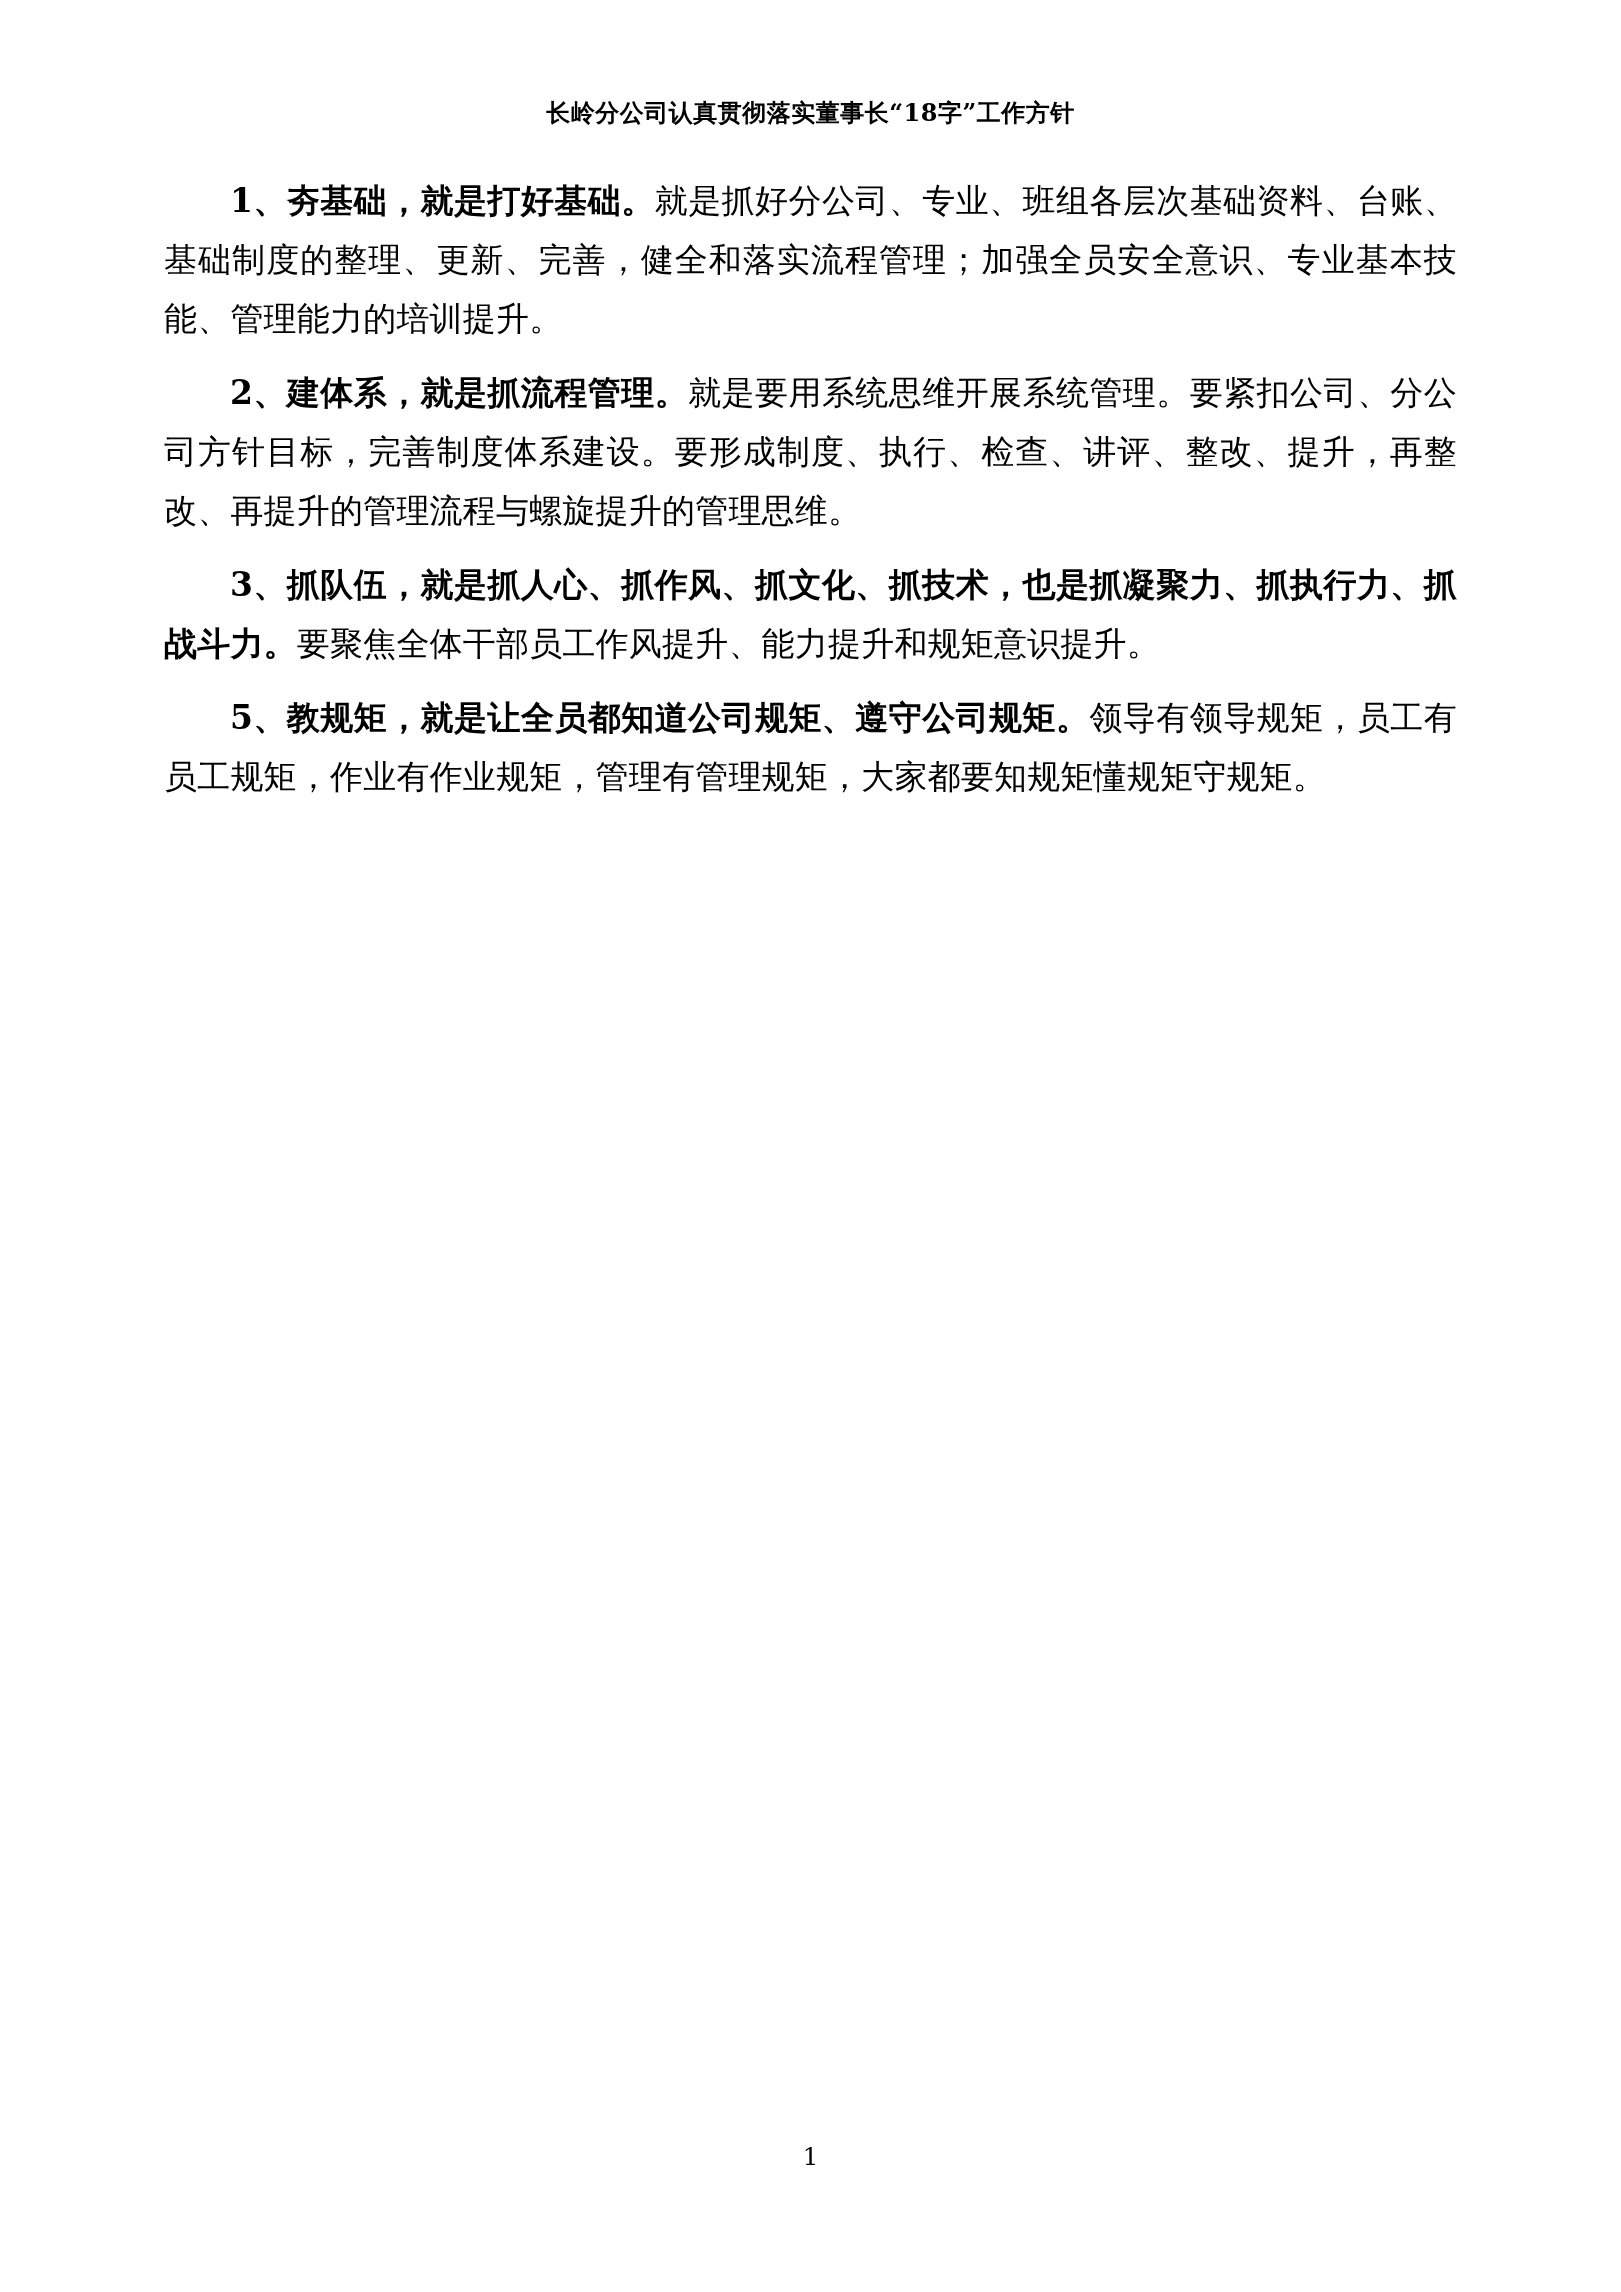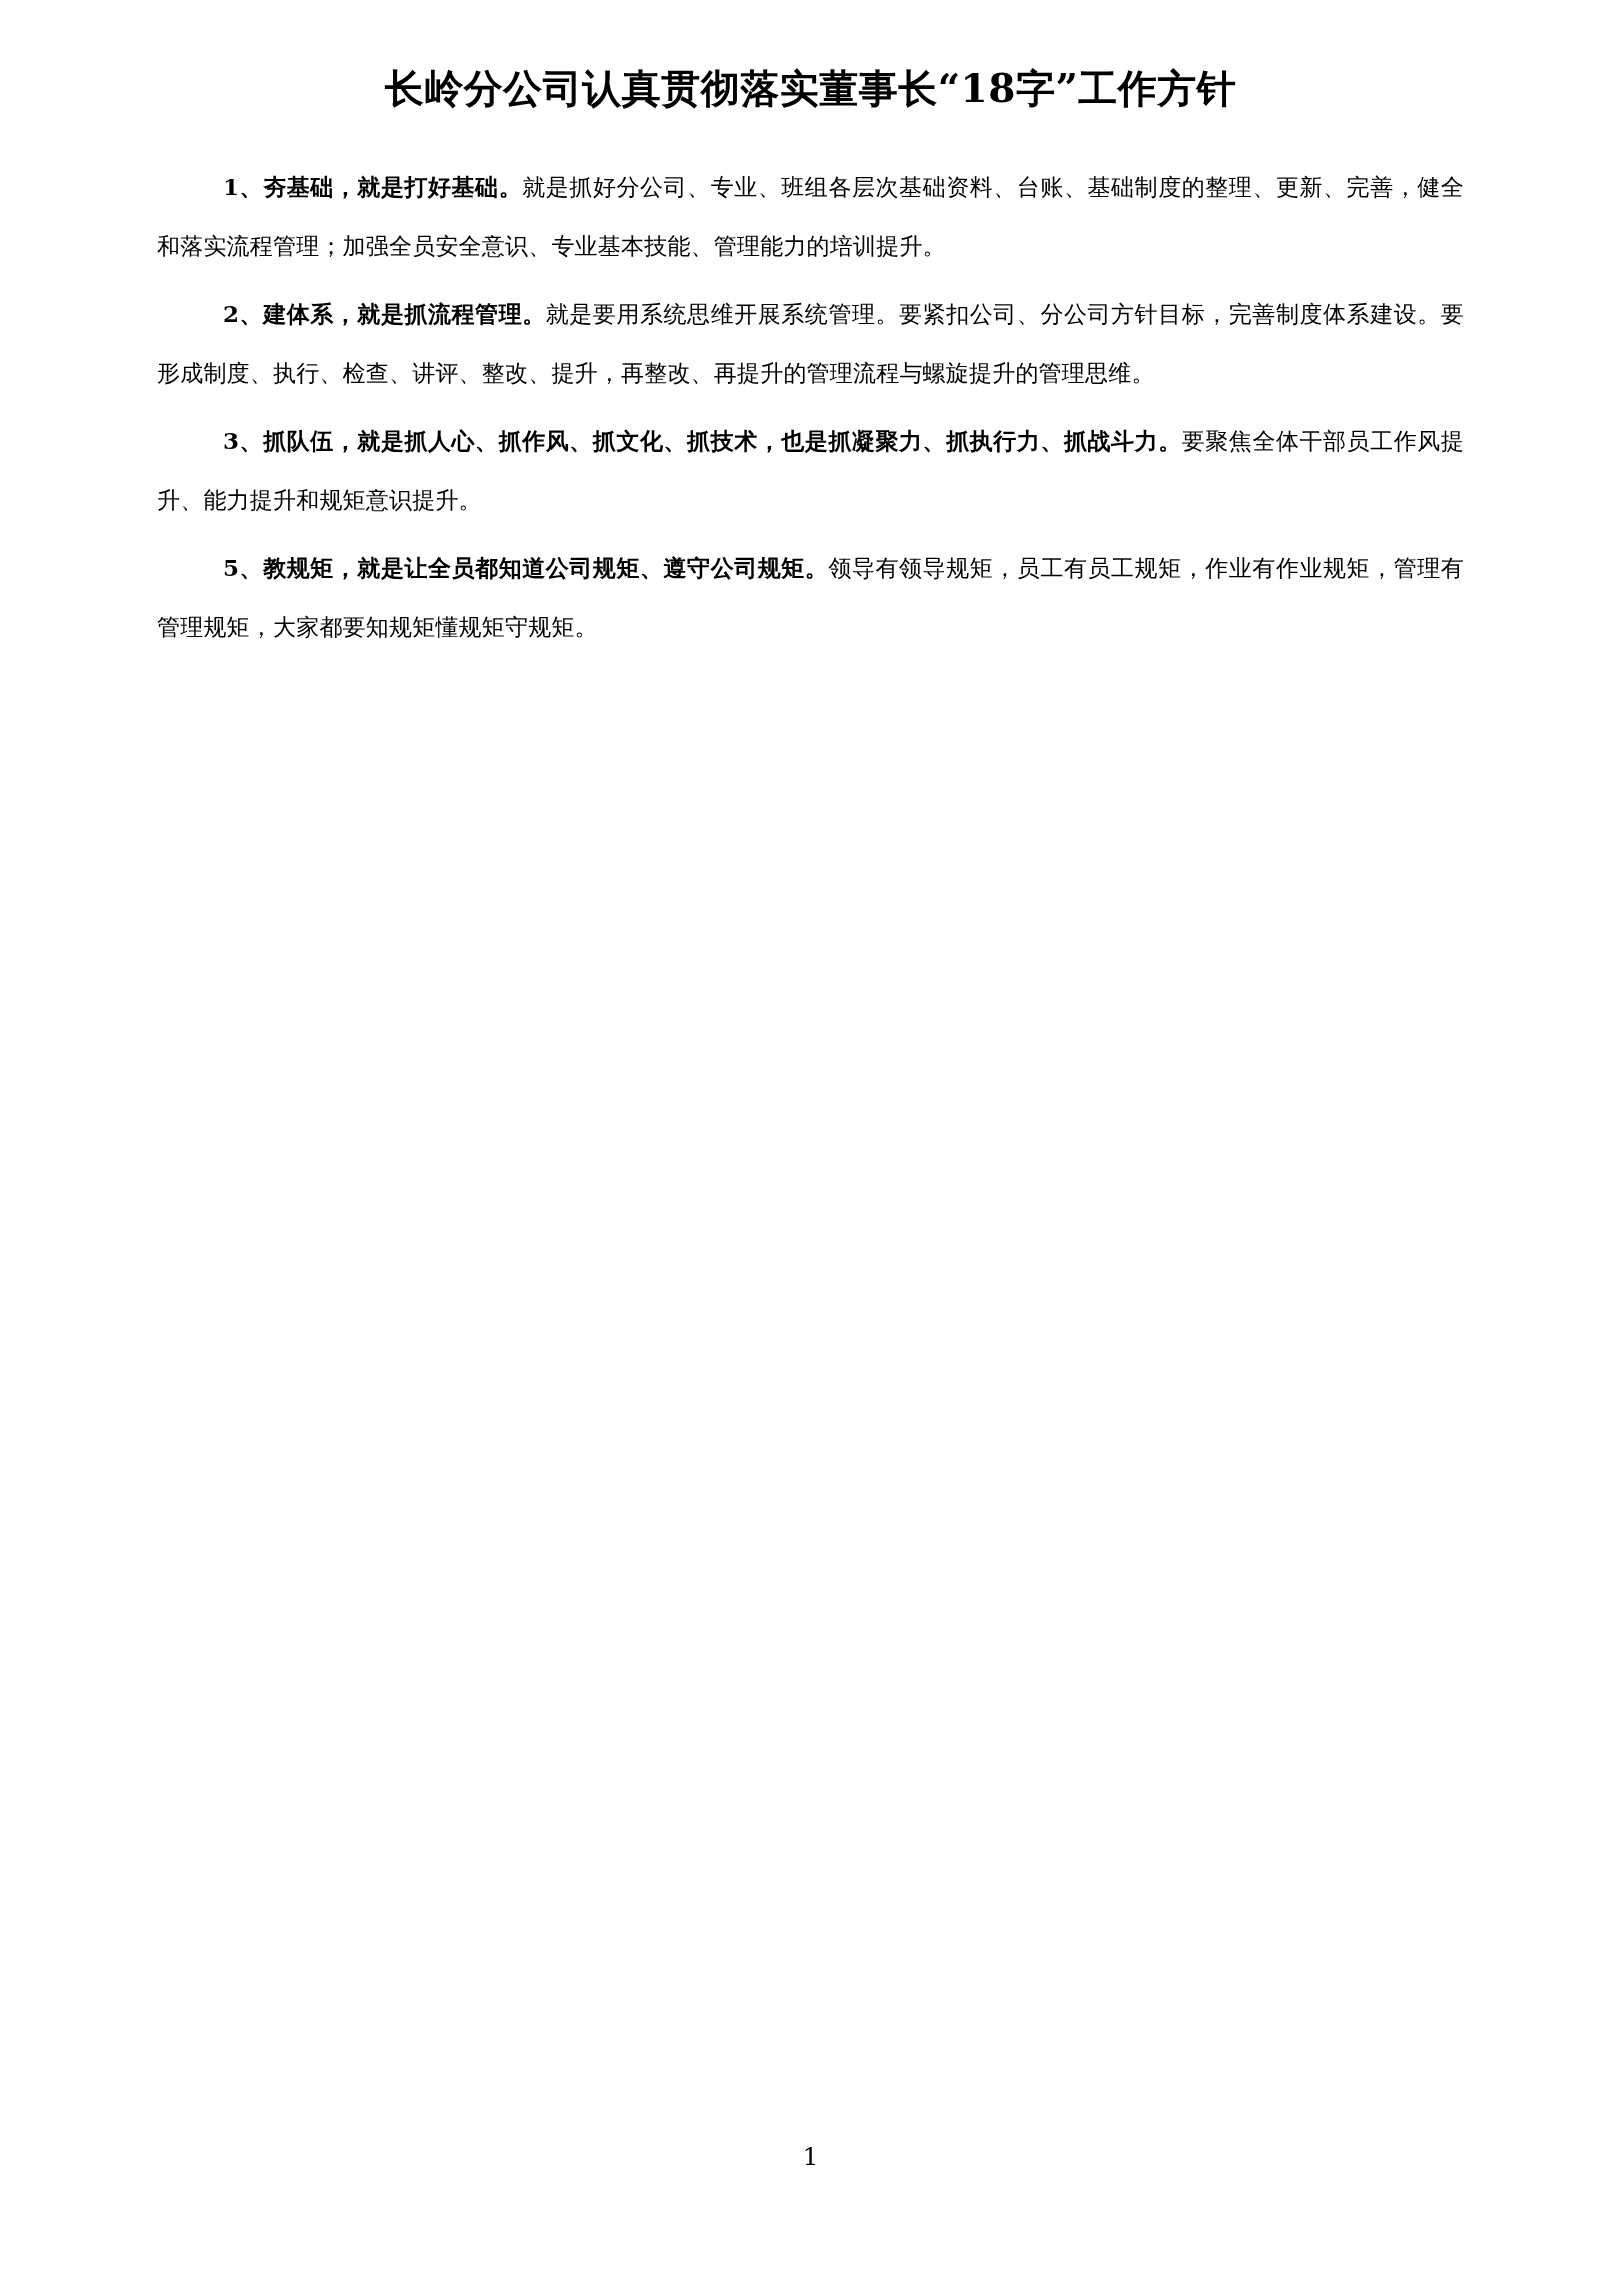--- a/index.html
+++ b/index.html
@@ -26,9 +26,9 @@
   }
   .doc-title {
     margin: 0;
-    padding-top: 63px;
+    padding-top: 97px;
     text-align: center;
-    font-size: 39px;
+    font-size: 24px;
     font-weight: bold;
     letter-spacing: 0.5px;
     line-height: 1.3;

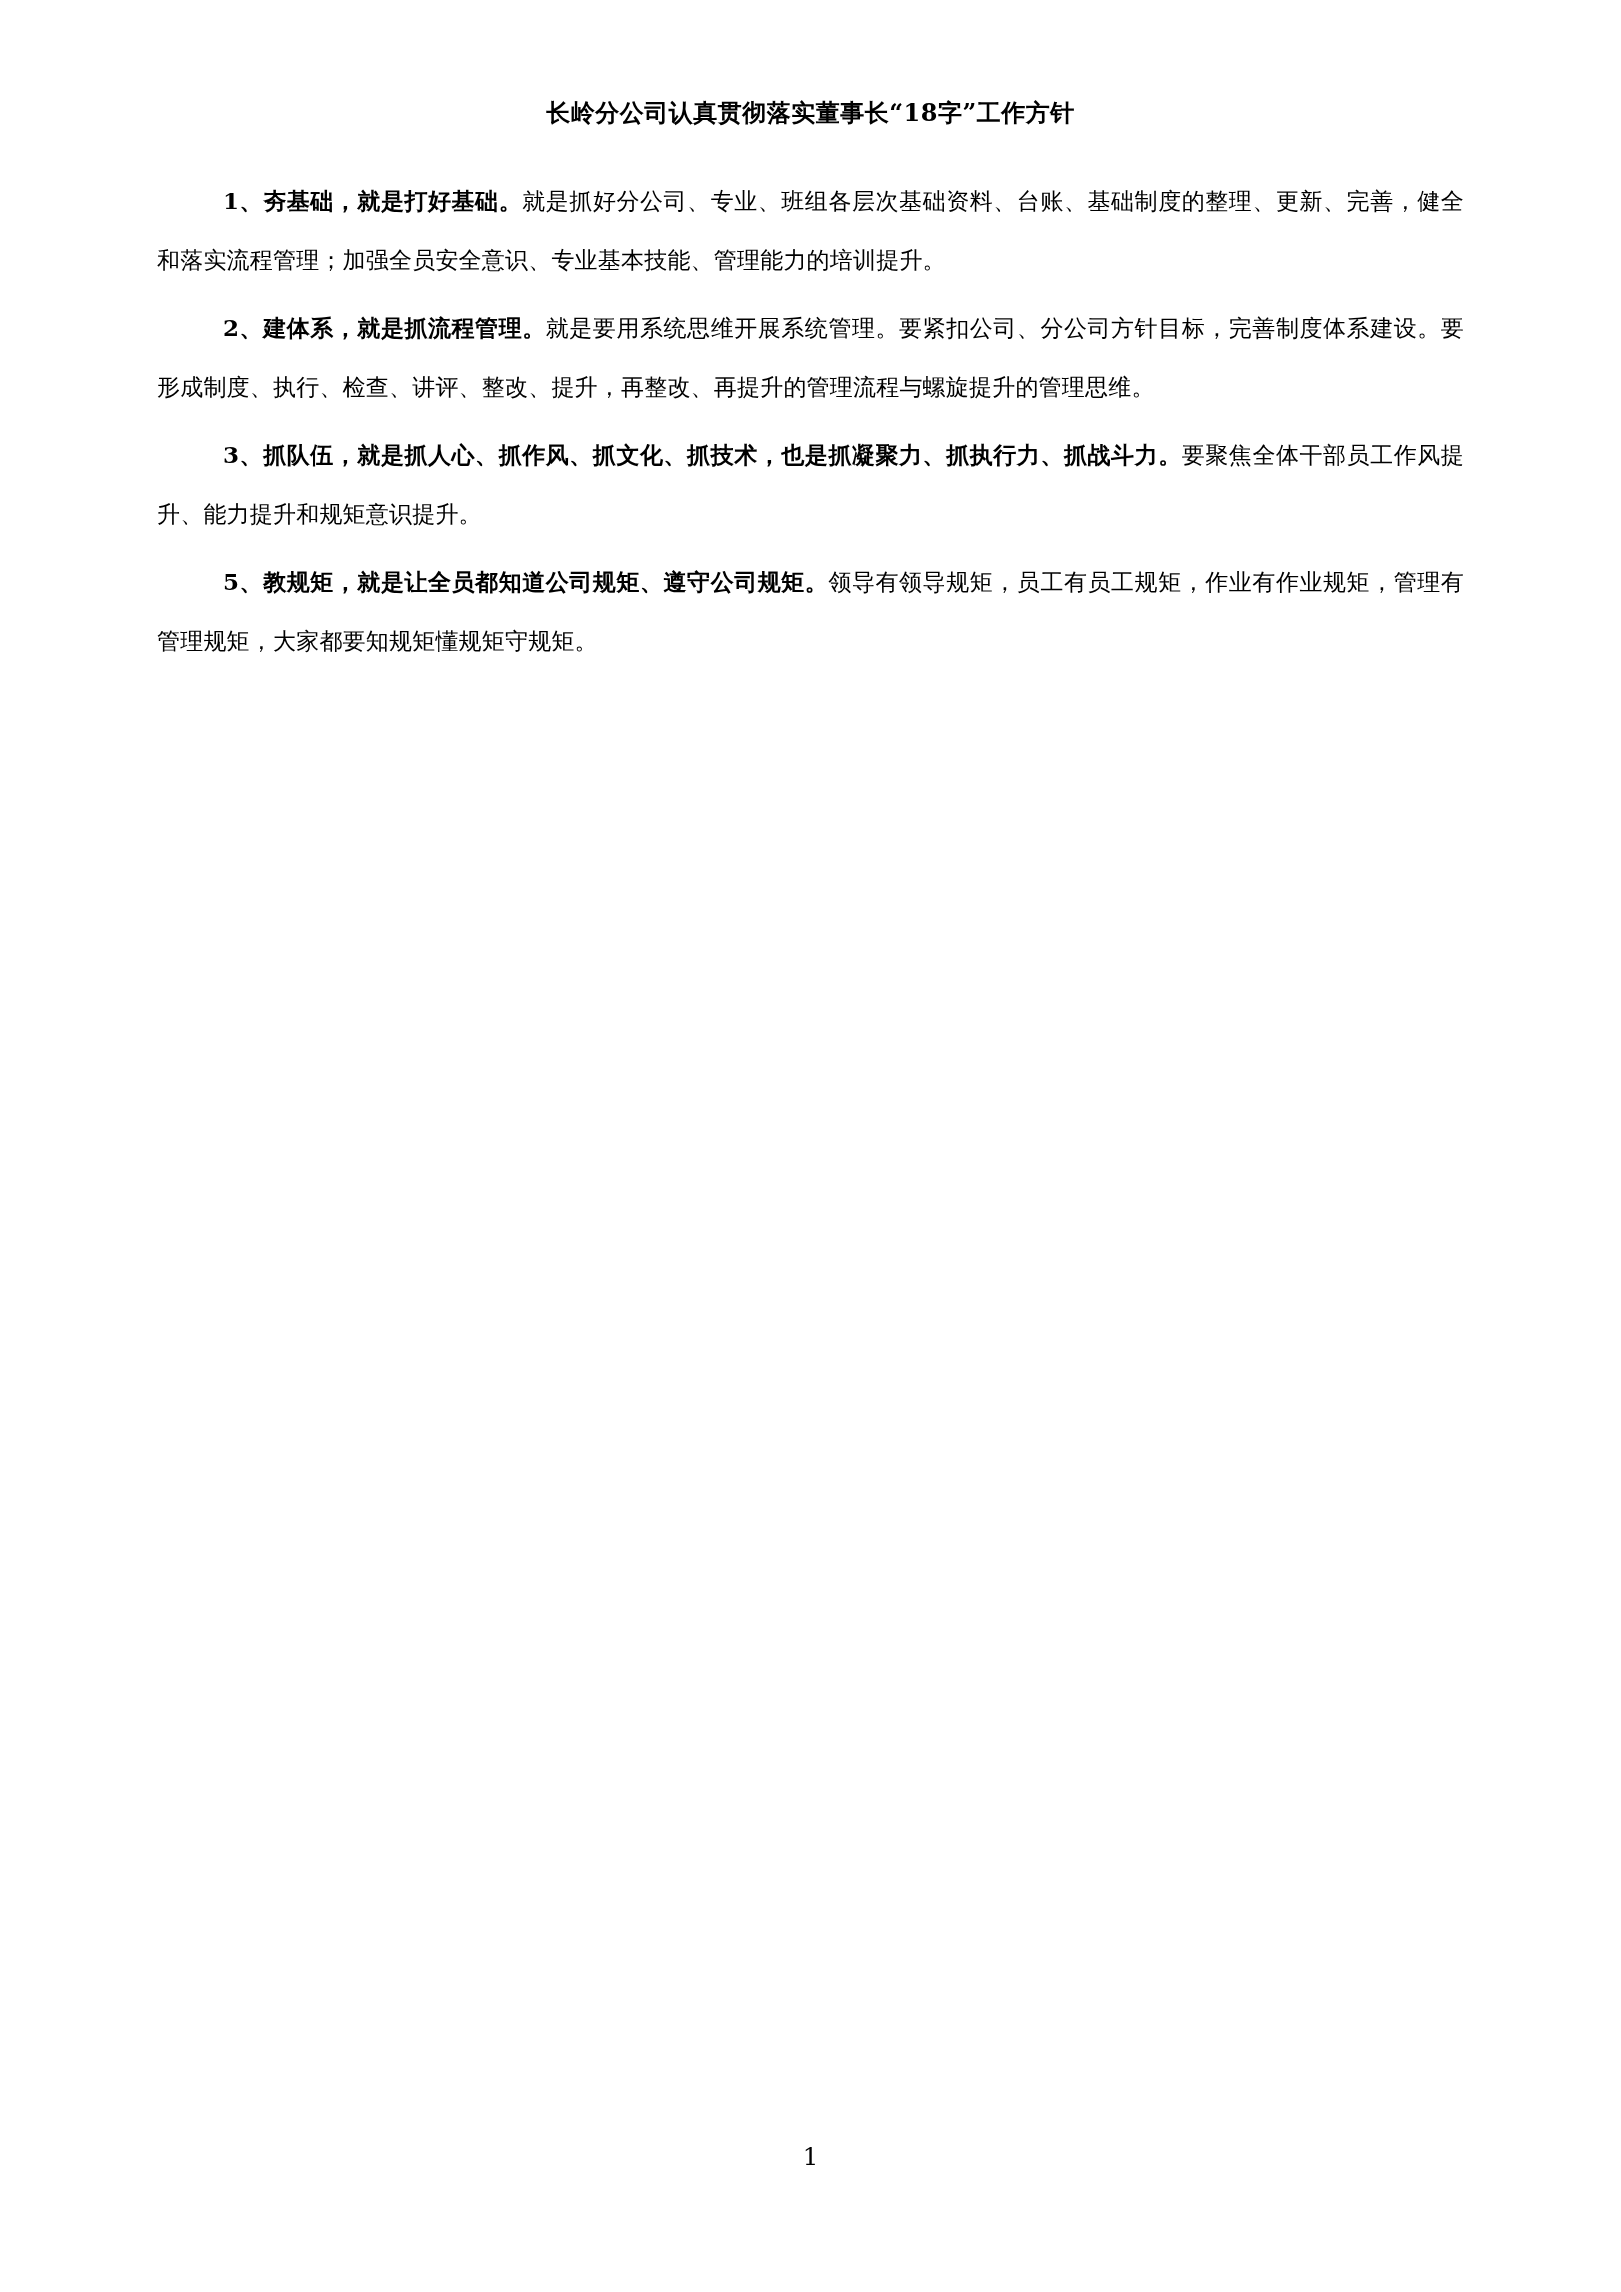--- a/index.html
+++ b/index.html
@@ -38,9 +38,9 @@
     margin-top: 43px;
   }
   p.para {
-    margin: 8px;
+    margin: 15px;
     padding: 0;
-    font-size: 23px;
+    font-size: 33px;
     line-height: 59px;
     text-align: justify;
     text-justify: inter-ideograph;

